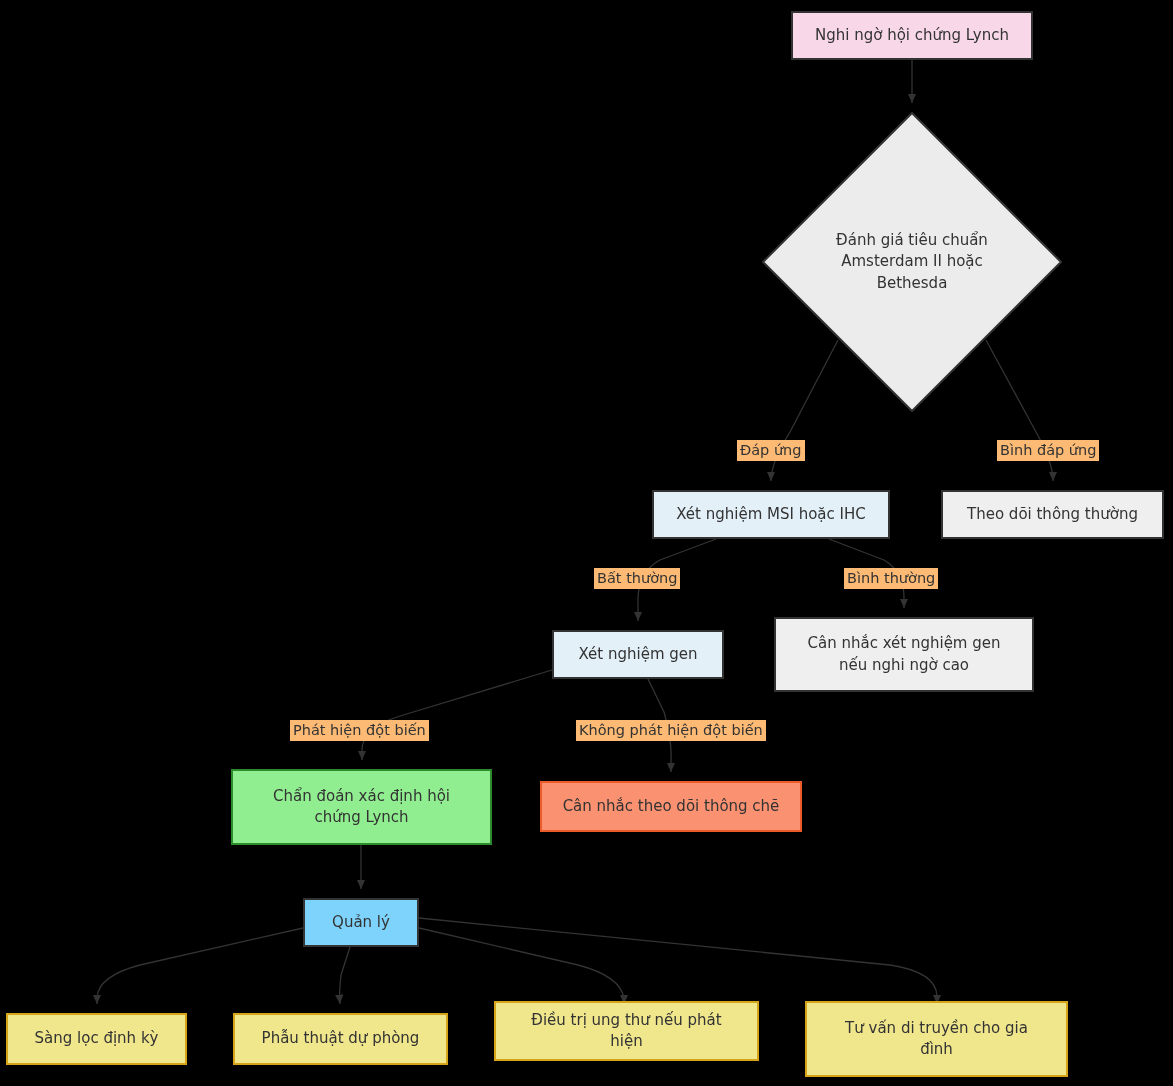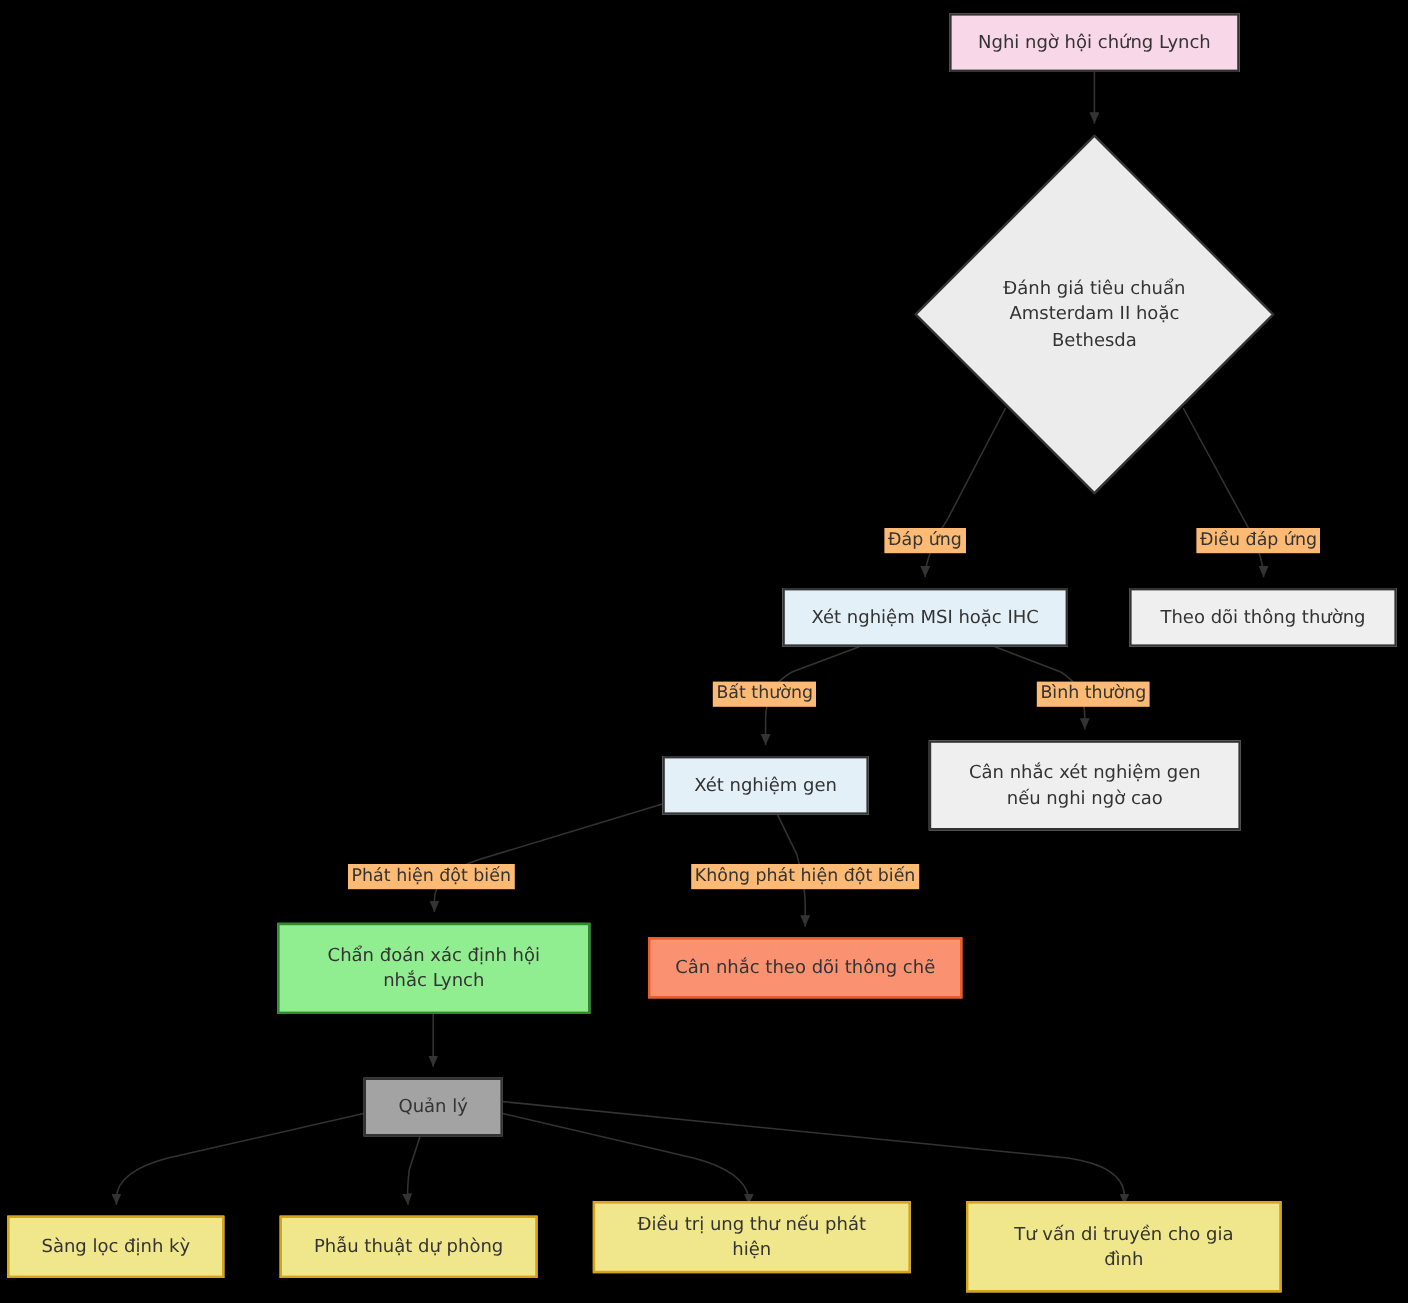--- a/index.html
+++ b/index.html
@@ -147,7 +147,7 @@
     </div>
   <div id="edge-labels-host">
       <span class="edge-label" style="left: 737px; top: 440px;">Đáp ứng</span>
-      <span class="edge-label" style="left: 997px; top: 440px;">Điều đáp ứng</span>
+      <span class="edge-label" style="left: 997px; top: 440px;">Bình đáp ứng</span>
       <span class="edge-label" style="left: 594px; top: 568px; text-align: right;">Bất thường</span>
       <span class="edge-label" style="left: 864px; top: 568px; text-align: center;">Bình thường</span>
       <span class="edge-label" style="left: 290px; top: 720px;">Phát hiện đột biến</span>

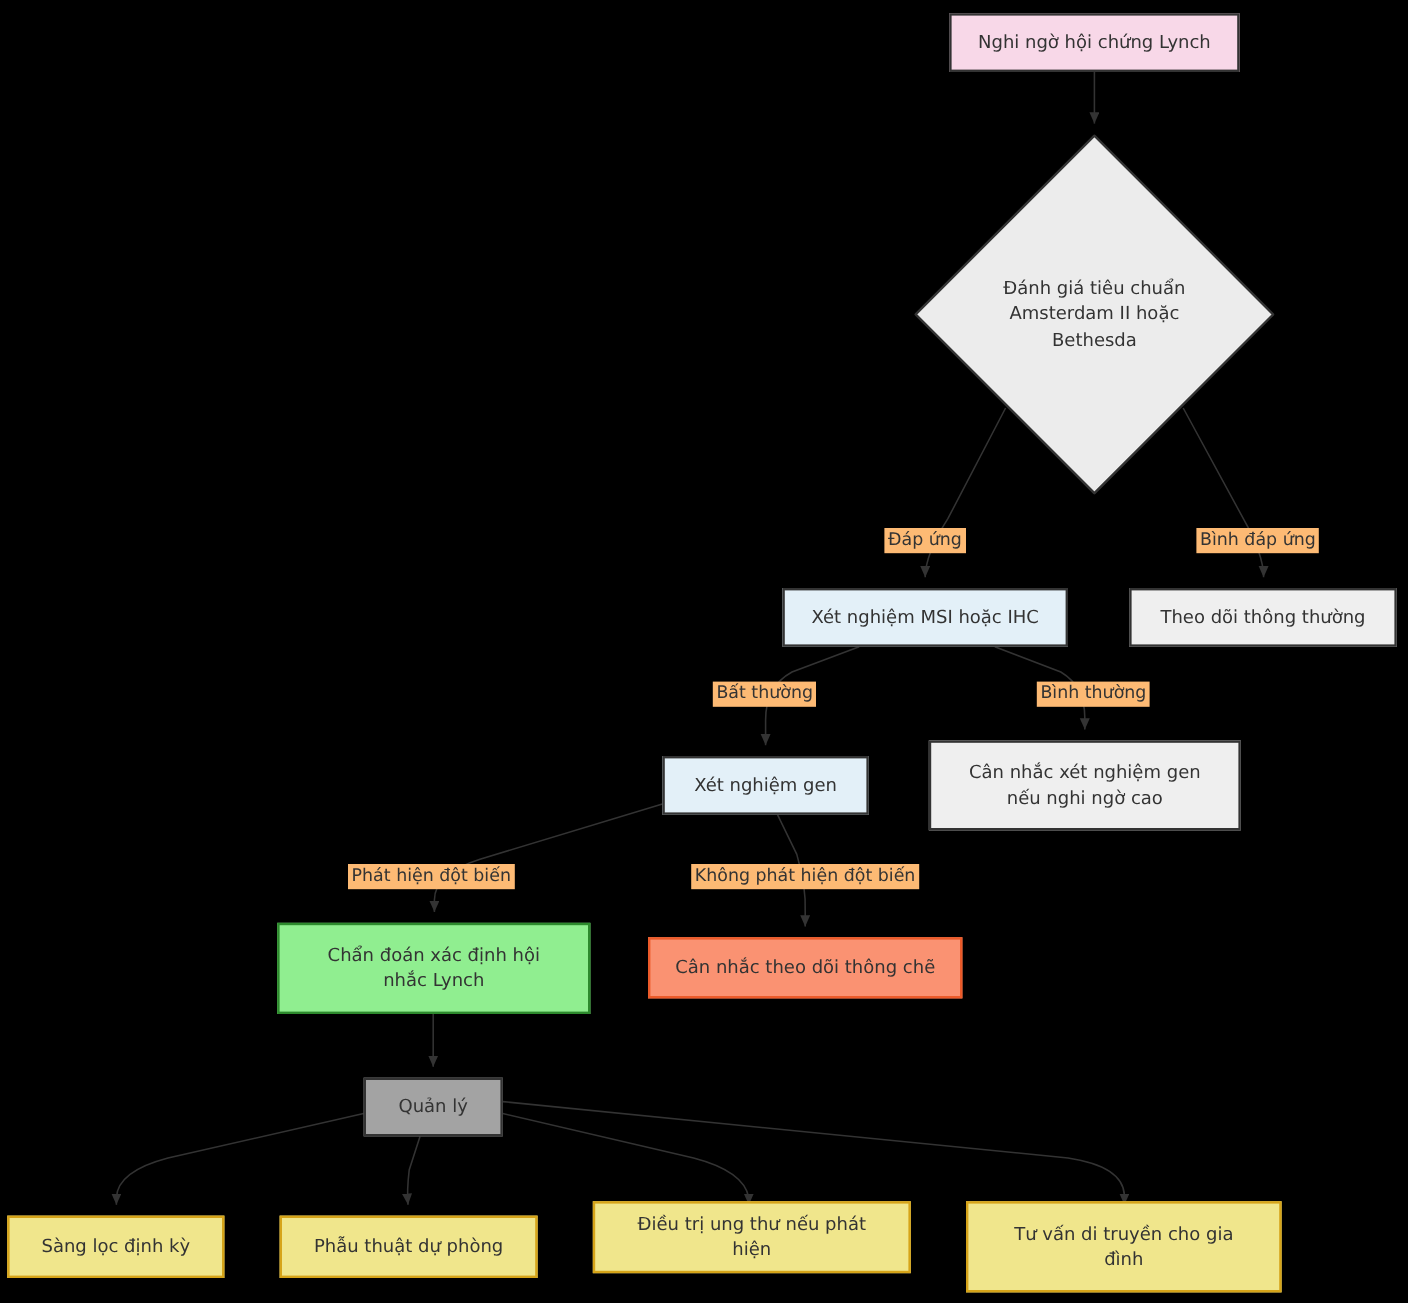--- a/index.html
+++ b/index.html
@@ -149,7 +149,7 @@
       <span class="edge-label" style="left: 737px; top: 440px;">Đáp ứng</span>
       <span class="edge-label" style="left: 997px; top: 440px;">Bình đáp ứng</span>
       <span class="edge-label" style="left: 594px; top: 568px; text-align: right;">Bất thường</span>
-      <span class="edge-label" style="left: 864px; top: 568px; text-align: center;">Bình thường</span>
+      <span class="edge-label" style="left: 844px; top: 568px; text-align: center;">Bình thường</span>
       <span class="edge-label" style="left: 290px; top: 720px;">Phát hiện đột biến</span>
       <span class="edge-label" style="left: 576px; top: 720px;">Không phát hiện đột biến</span>
     </div>

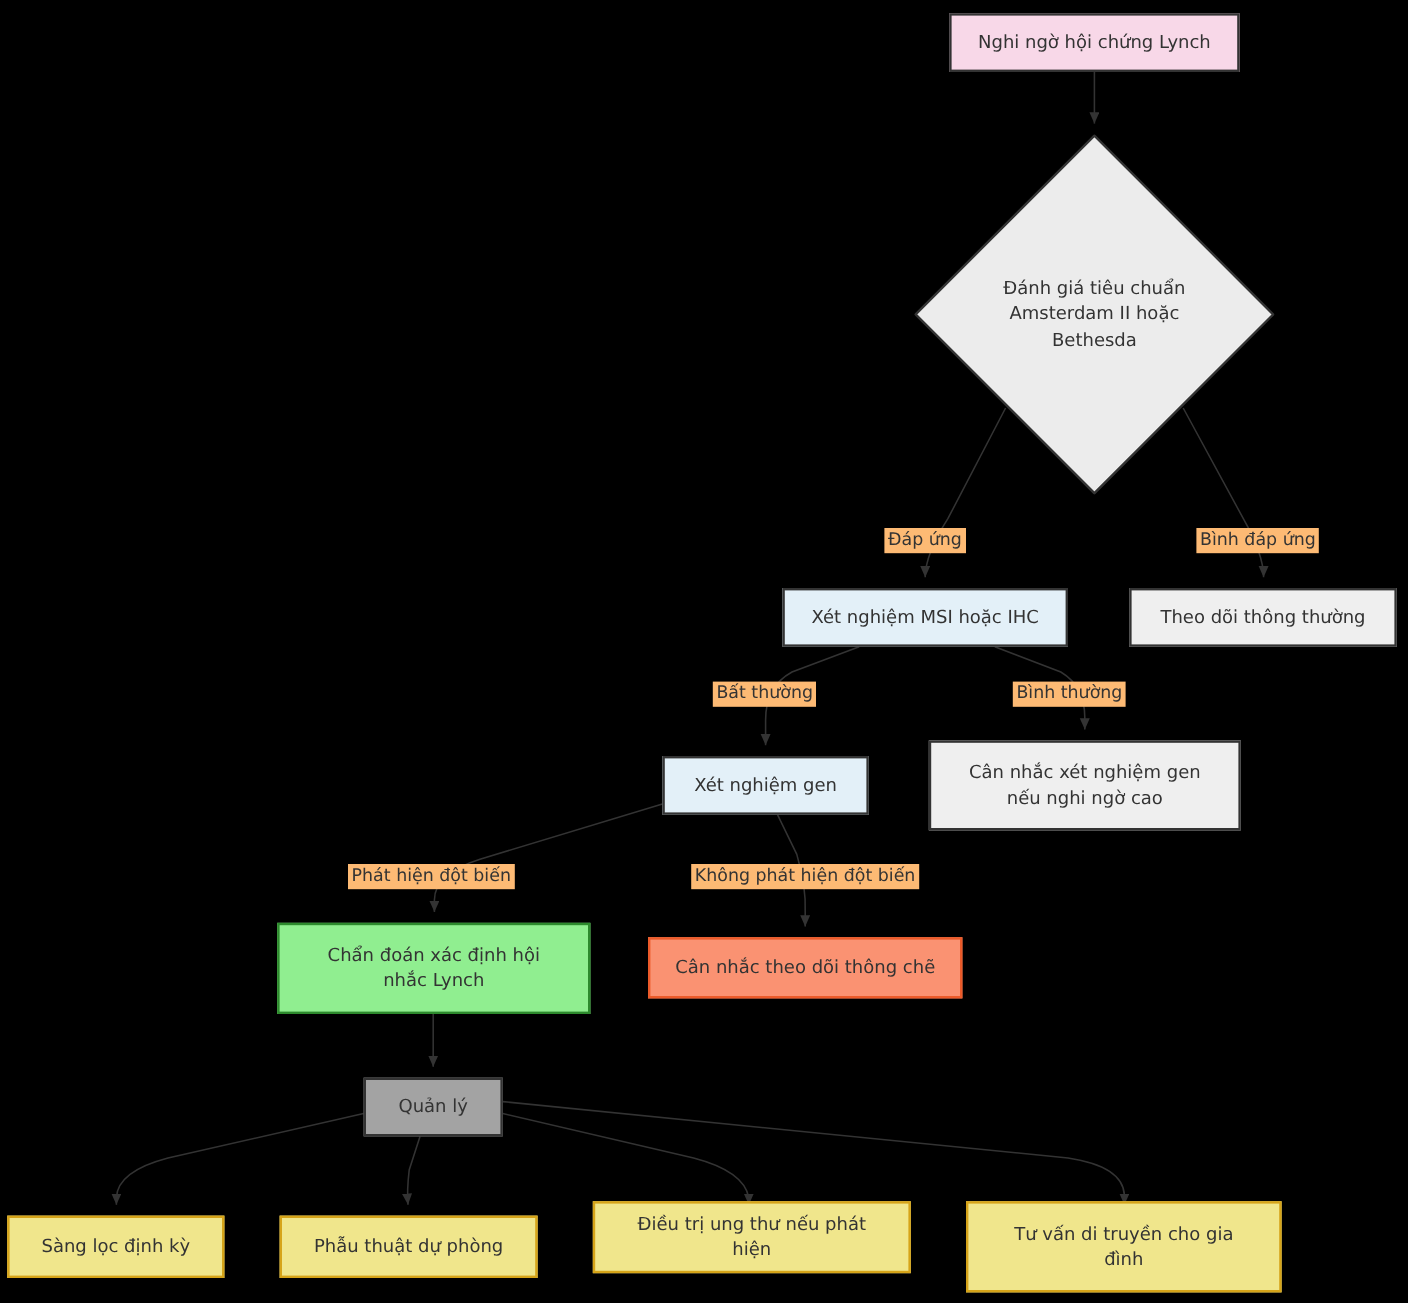--- a/index.html
+++ b/index.html
@@ -122,7 +122,7 @@
       </div>
       <div class="node node-rect" style="left: 231px; top: 769px; width: 261px; height: 76px; background: rgb(144, 238, 144); border-color: rgb(45, 138, 45);">
         <div class="node-text">Chẩn đoán xác định hội
-nhắc Lynch</div>
+chứng Lynch</div>
       </div>
       <div class="node node-rect" style="left: 540px; top: 781px; width: 262px; height: 51px; background: rgb(250, 146, 114); border-color: rgb(236, 91, 42);">
         <div class="node-text">Cân nhắc theo dõi thông chẽ</div>

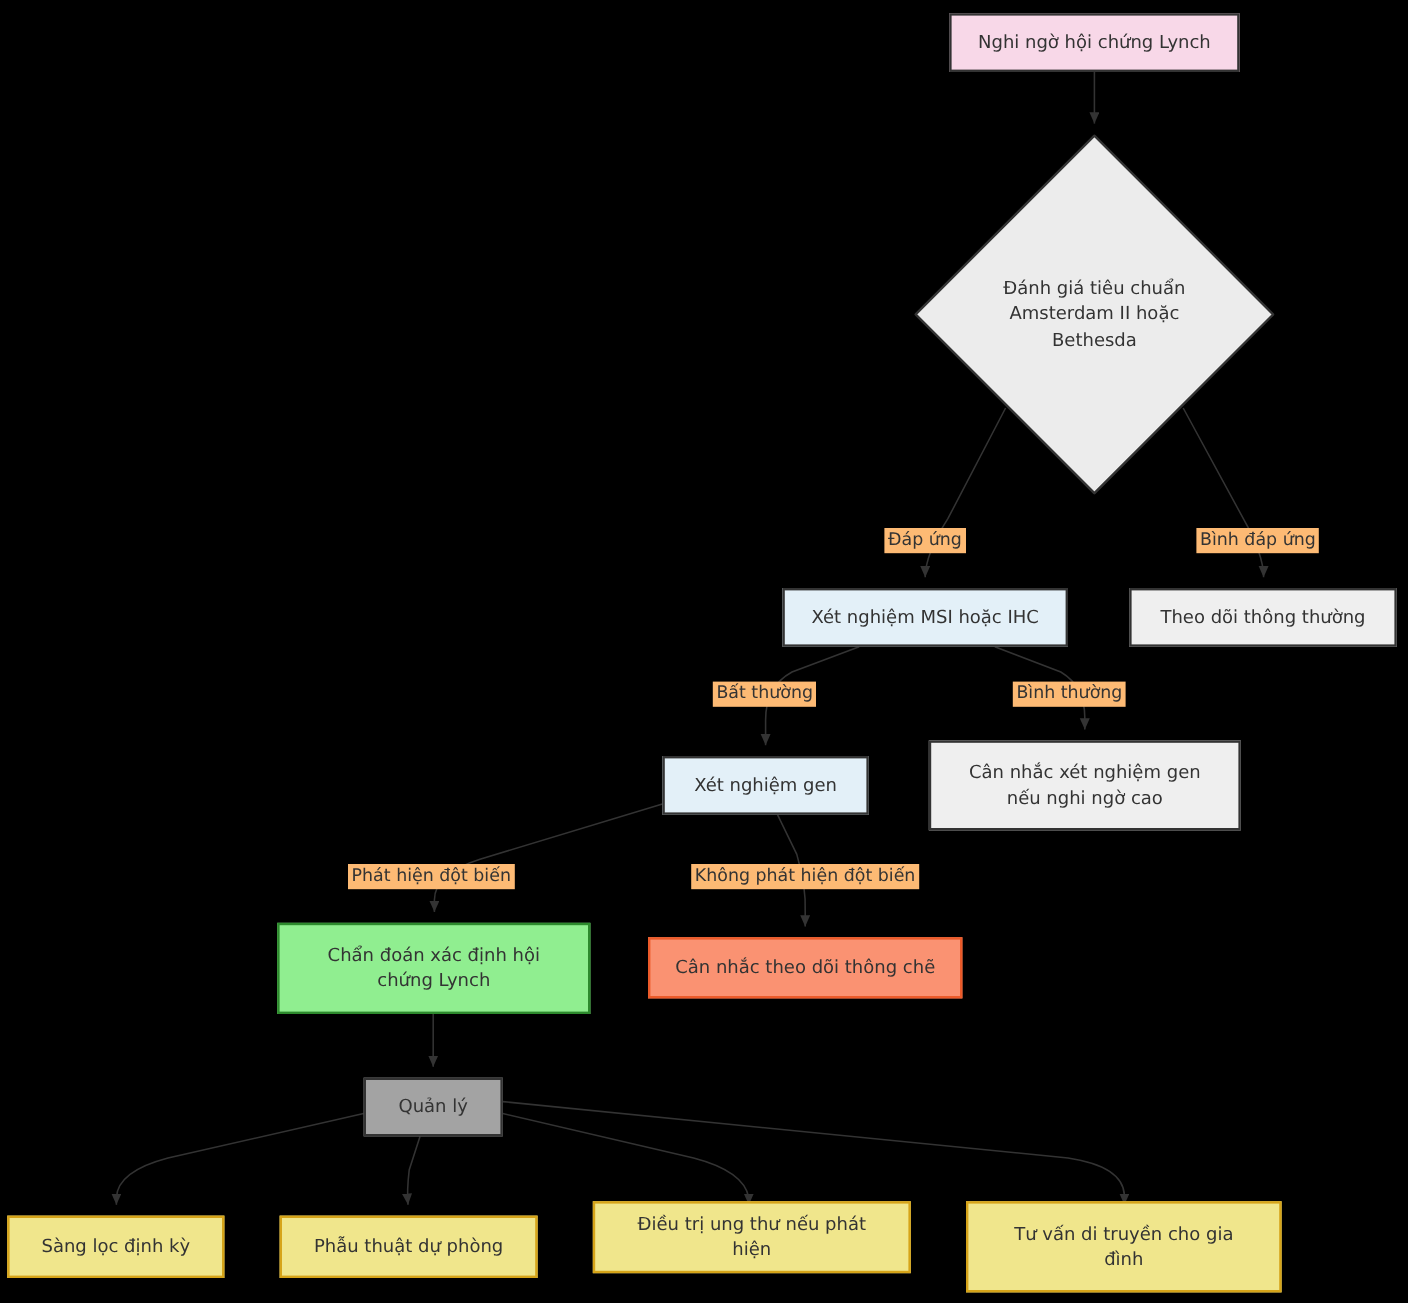--- a/index.html
+++ b/index.html
@@ -127,7 +127,7 @@
       <div class="node node-rect" style="left: 540px; top: 781px; width: 262px; height: 51px; background: rgb(250, 146, 114); border-color: rgb(236, 91, 42);">
         <div class="node-text">Cân nhắc theo dõi thông chẽ</div>
       </div>
-      <div class="node node-rect" style="left: 303px; top: 898px; width: 116px; height: 49px; background: #a3a3a3; border-color: rgb(51, 51, 51);">
+      <div class="node node-rect" style="left: 303px; top: 898px; width: 116px; height: 49px; background: #7dd3fc; border-color: rgb(51, 51, 51);">
         <div class="node-text">Quản lý</div>
       </div>
       <div class="node node-rect" style="left: 6px; top: 1013px; width: 181px; height: 52px; background: rgb(240, 230, 140); border-color: rgb(214, 164, 25);">

